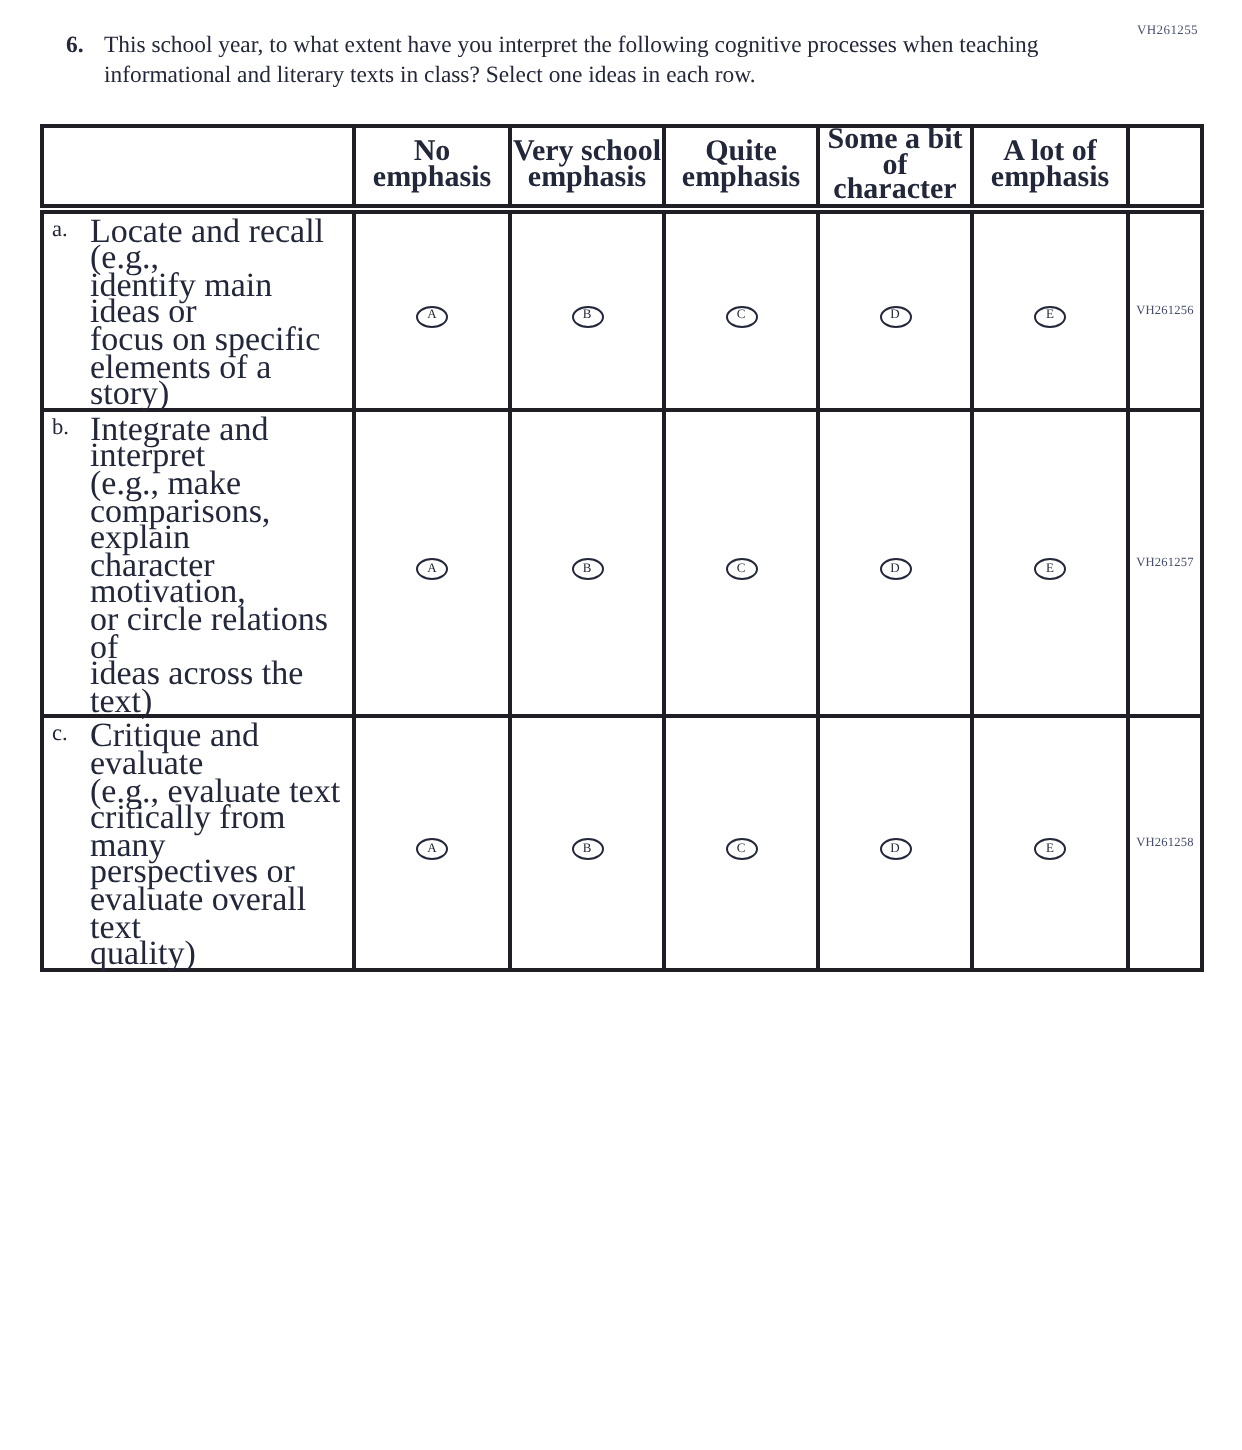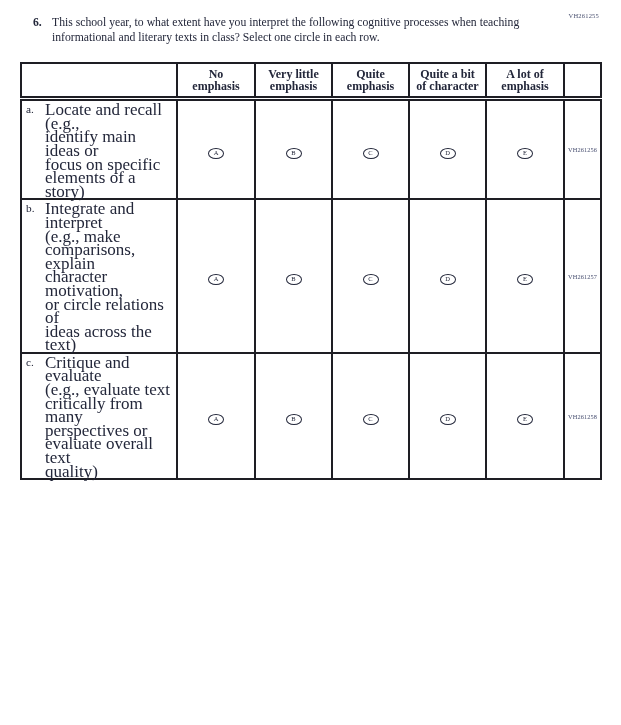--- a/index.html
+++ b/index.html
@@ -116,7 +116,7 @@
 
 <div class="question">
   <div class="qnum">6.</div>
-  <div class="qtext"><span>This school year, to what extent have you interpret the following cognitive processes when teaching informational and literary texts in class? Select </span><span class="b">one</span><span> circle in each row.</span></div>
+  <div class="qtext"><span>This school year, to what extent have you interpret the following cognitive processes when teaching informational and literary texts in class? Select </span><span class="b">one</span><span> ideas in each row.</span></div>
 </div>
 
 <table class="emphasis-table">

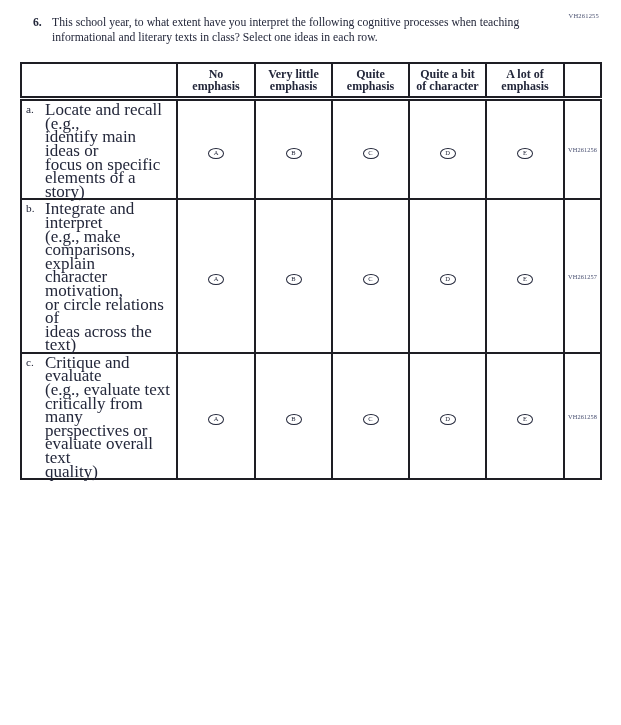--- a/index.html
+++ b/index.html
@@ -51,7 +51,7 @@
   }
   table.emphasis-table thead th {
     border-bottom: 5px double #1e1e24;
-    font-size: 12px;
+    font-size: 15px;
     font-weight: bold;
     line-height: 12.5px;
     text-align: center;

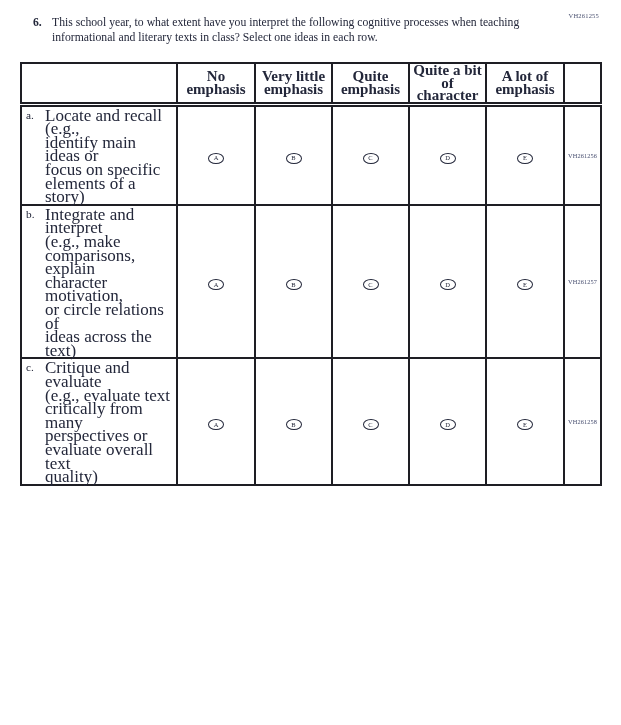--- a/index.html
+++ b/index.html
@@ -137,7 +137,7 @@
         <div>emphasis</div>
       </th>
       <th>
-        <div>Very little</div>
+        <div>Very school</div>
         <div>emphasis</div>
       </th>
       <th>

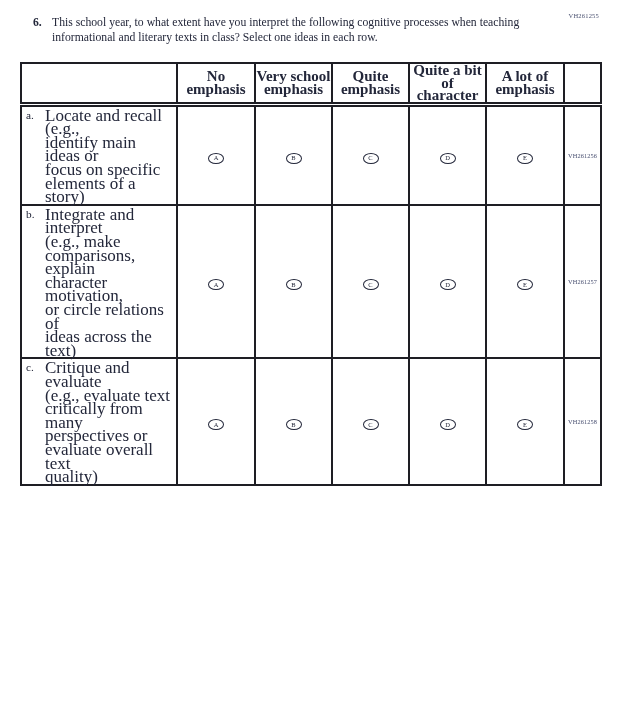--- a/index.html
+++ b/index.html
@@ -145,7 +145,7 @@
         <div>emphasis</div>
       </th>
       <th>
-        <div>Quite a bit</div>
+        <div>Some a bit</div>
         <div>of character</div>
       </th>
       <th>

